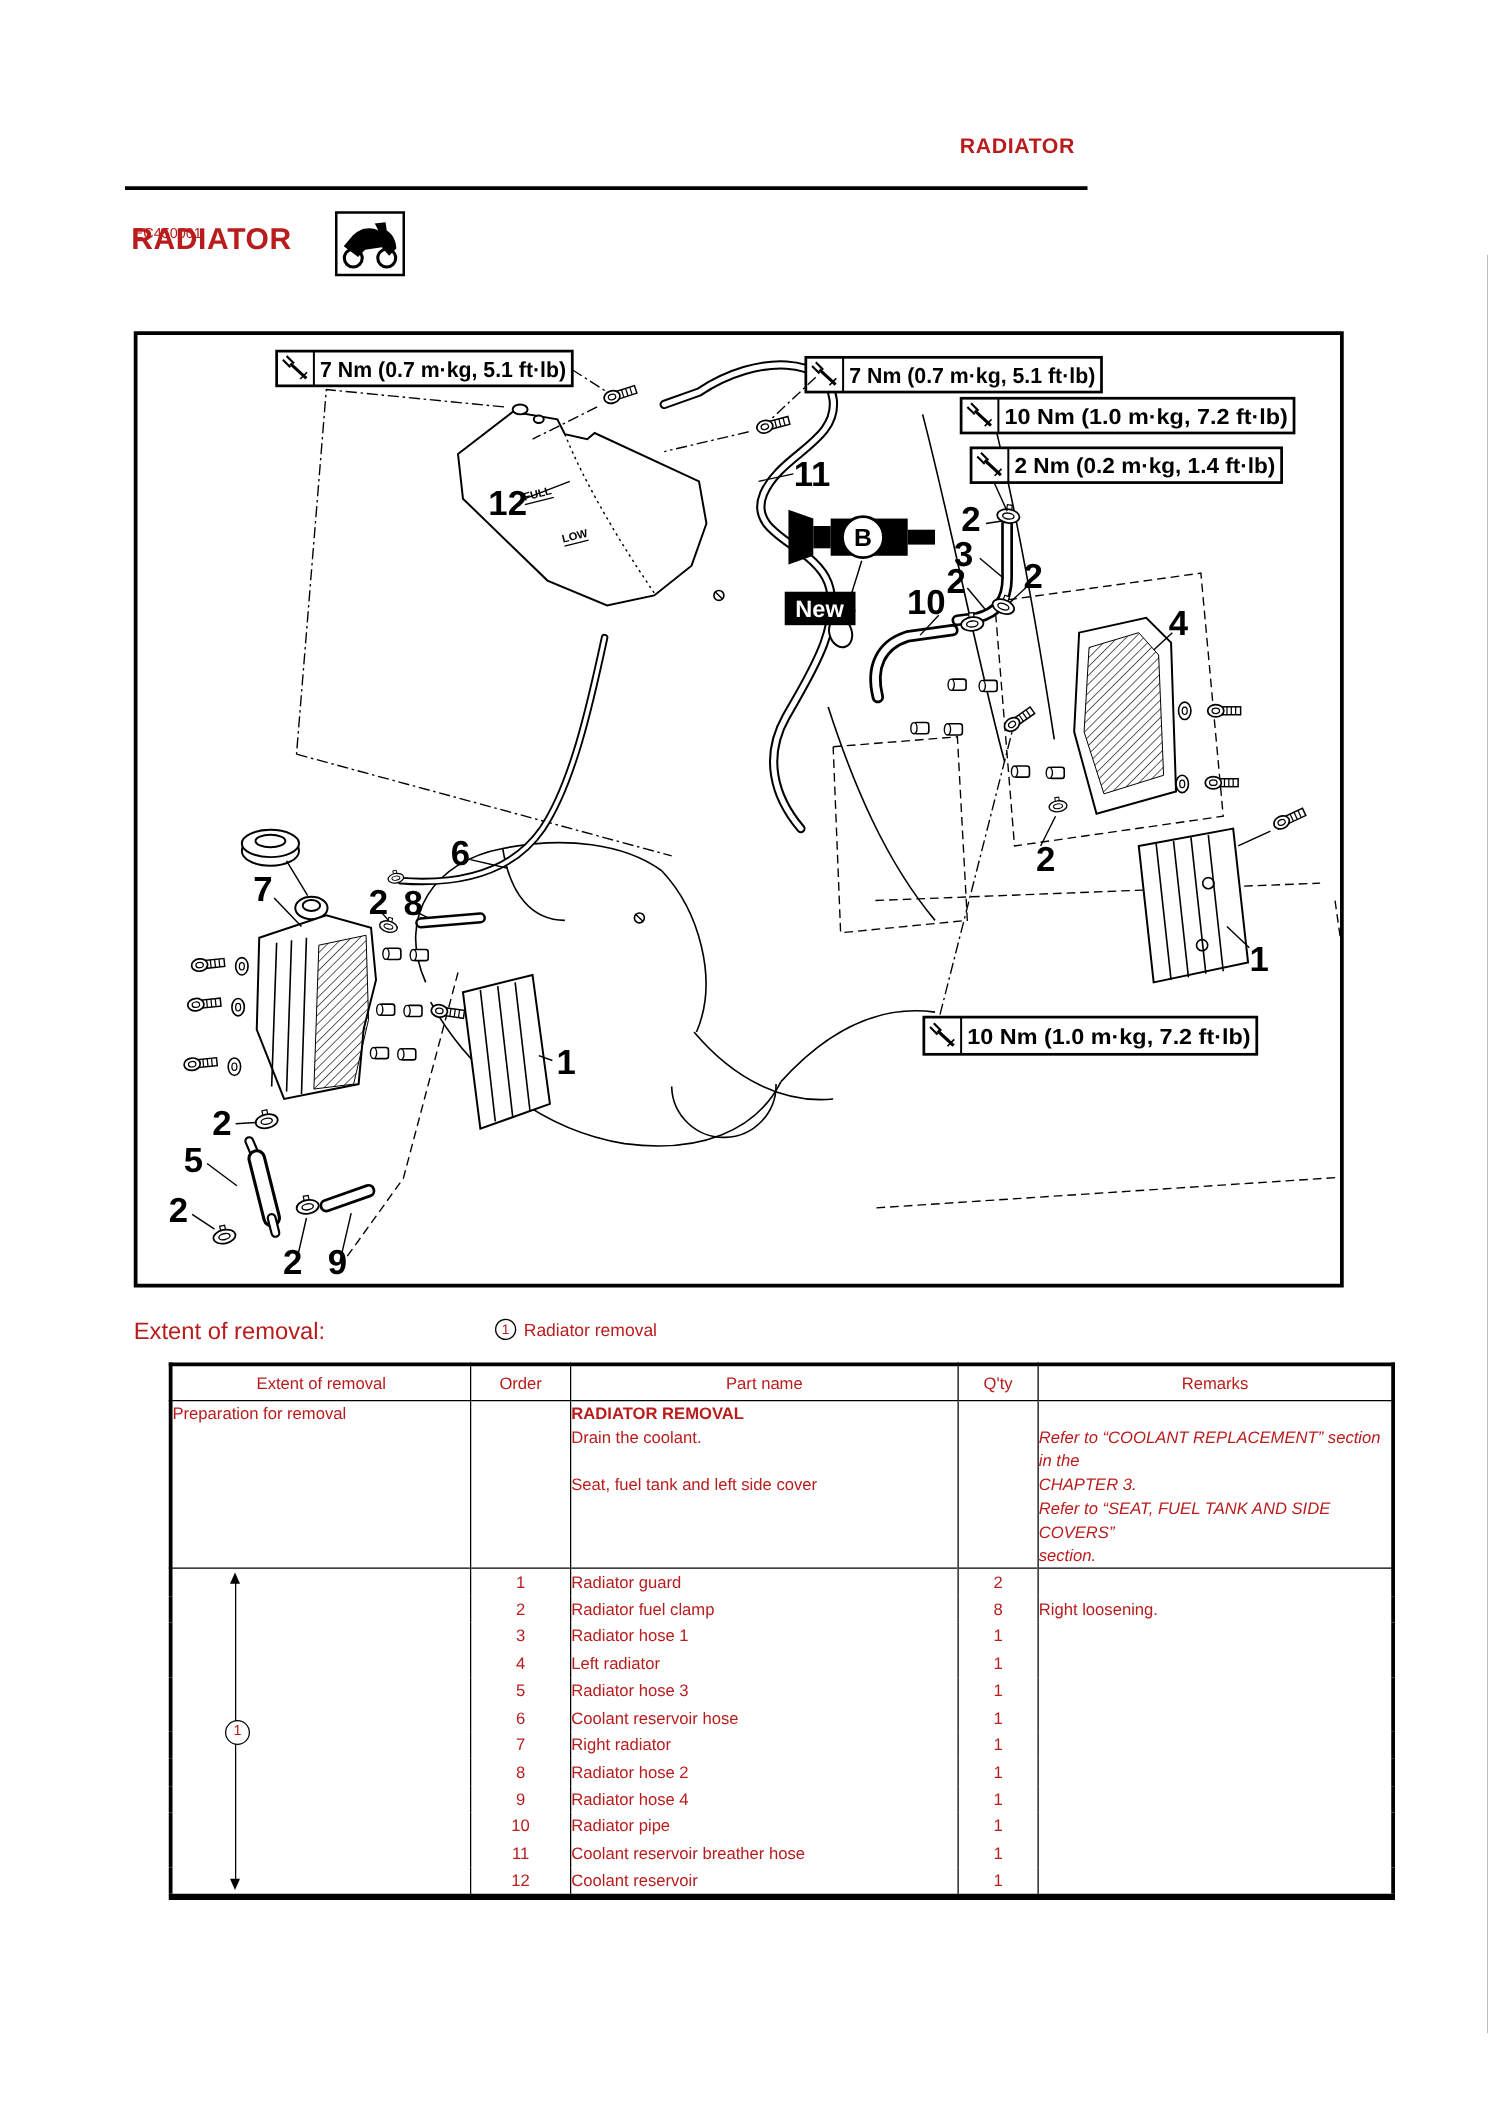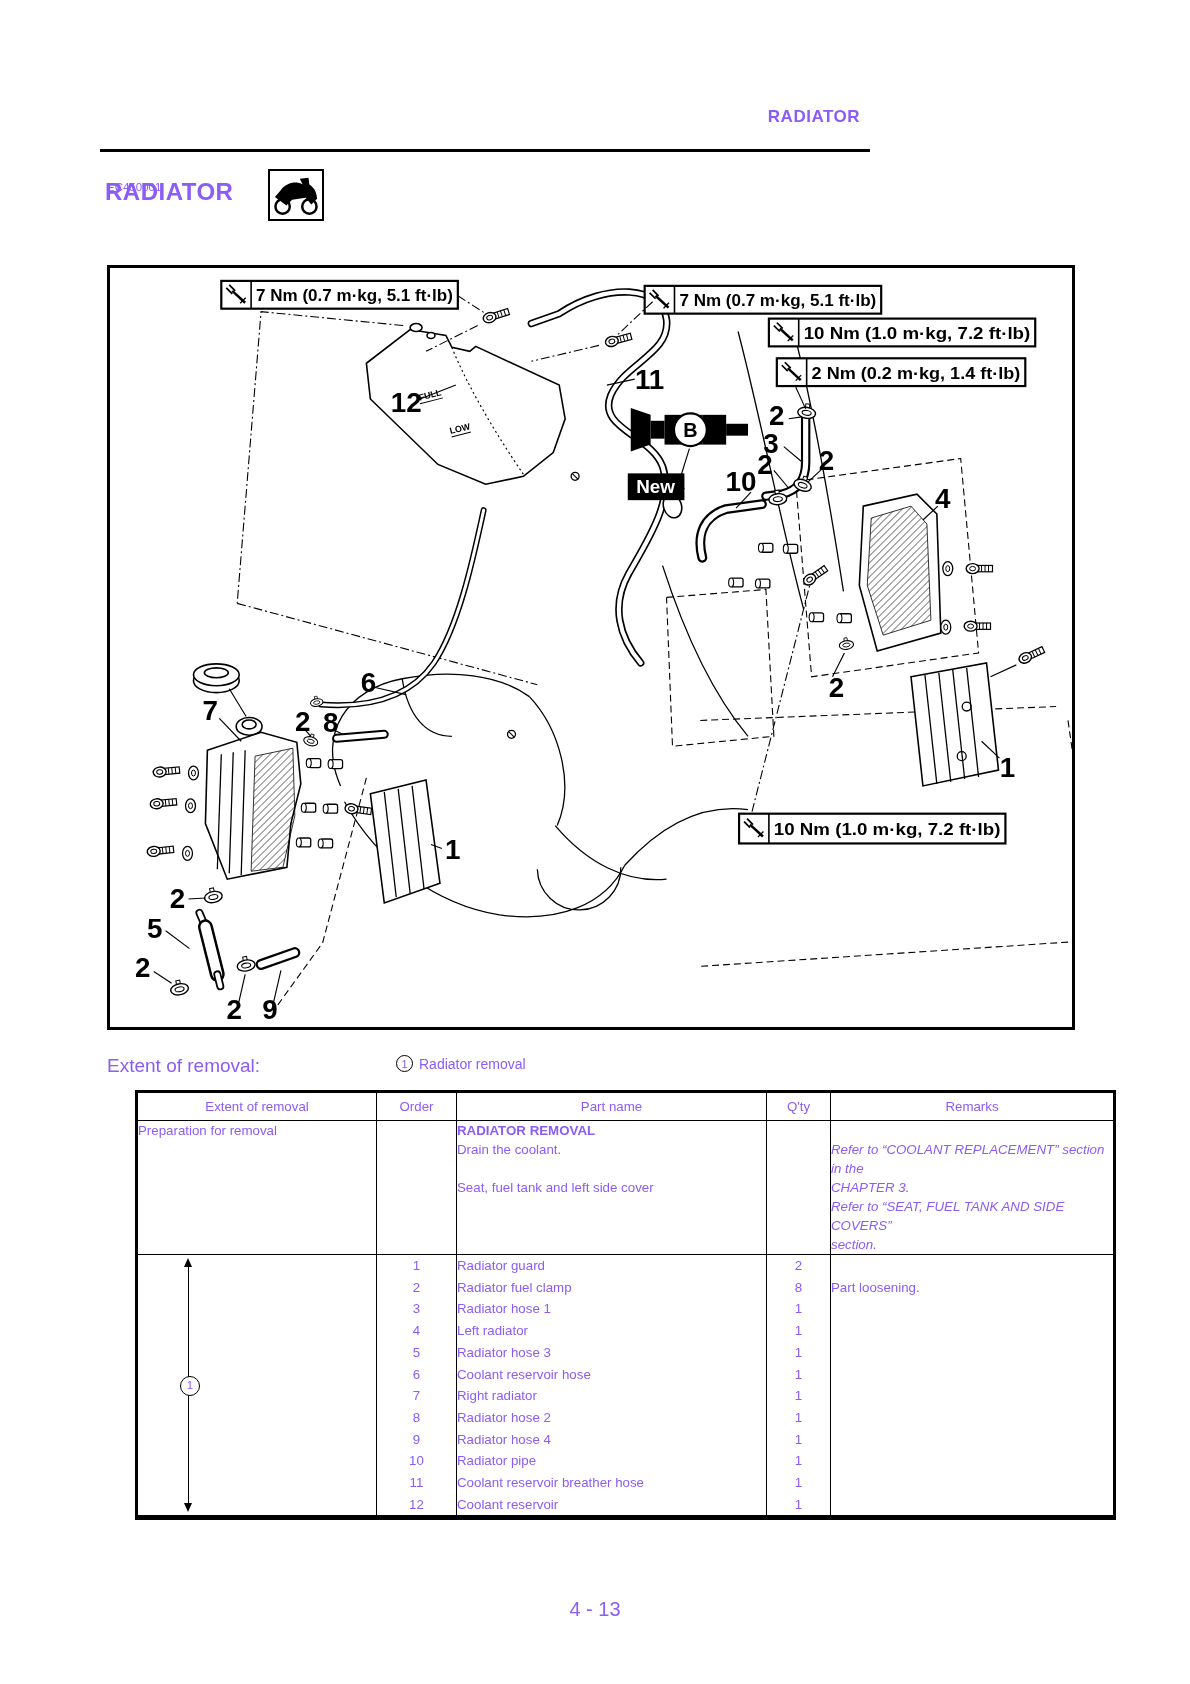--- a/index.html
+++ b/index.html
@@ -3,7 +3,7 @@
 <meta charset="utf-8">
 <style>
   html,body{margin:0;padding:0;background:#888;}
-  .page{position:relative;width:1190px;height:1684px;background:#fff;color:#8b5cf6;
+  .page{position:relative;width:1190px;height:1684px;background:#fff;color:#b91c1c;
         font-family:"Liberation Sans","DejaVu Sans",sans-serif;overflow:hidden;margin:0 auto;}
   .abs{position:absolute;}
   

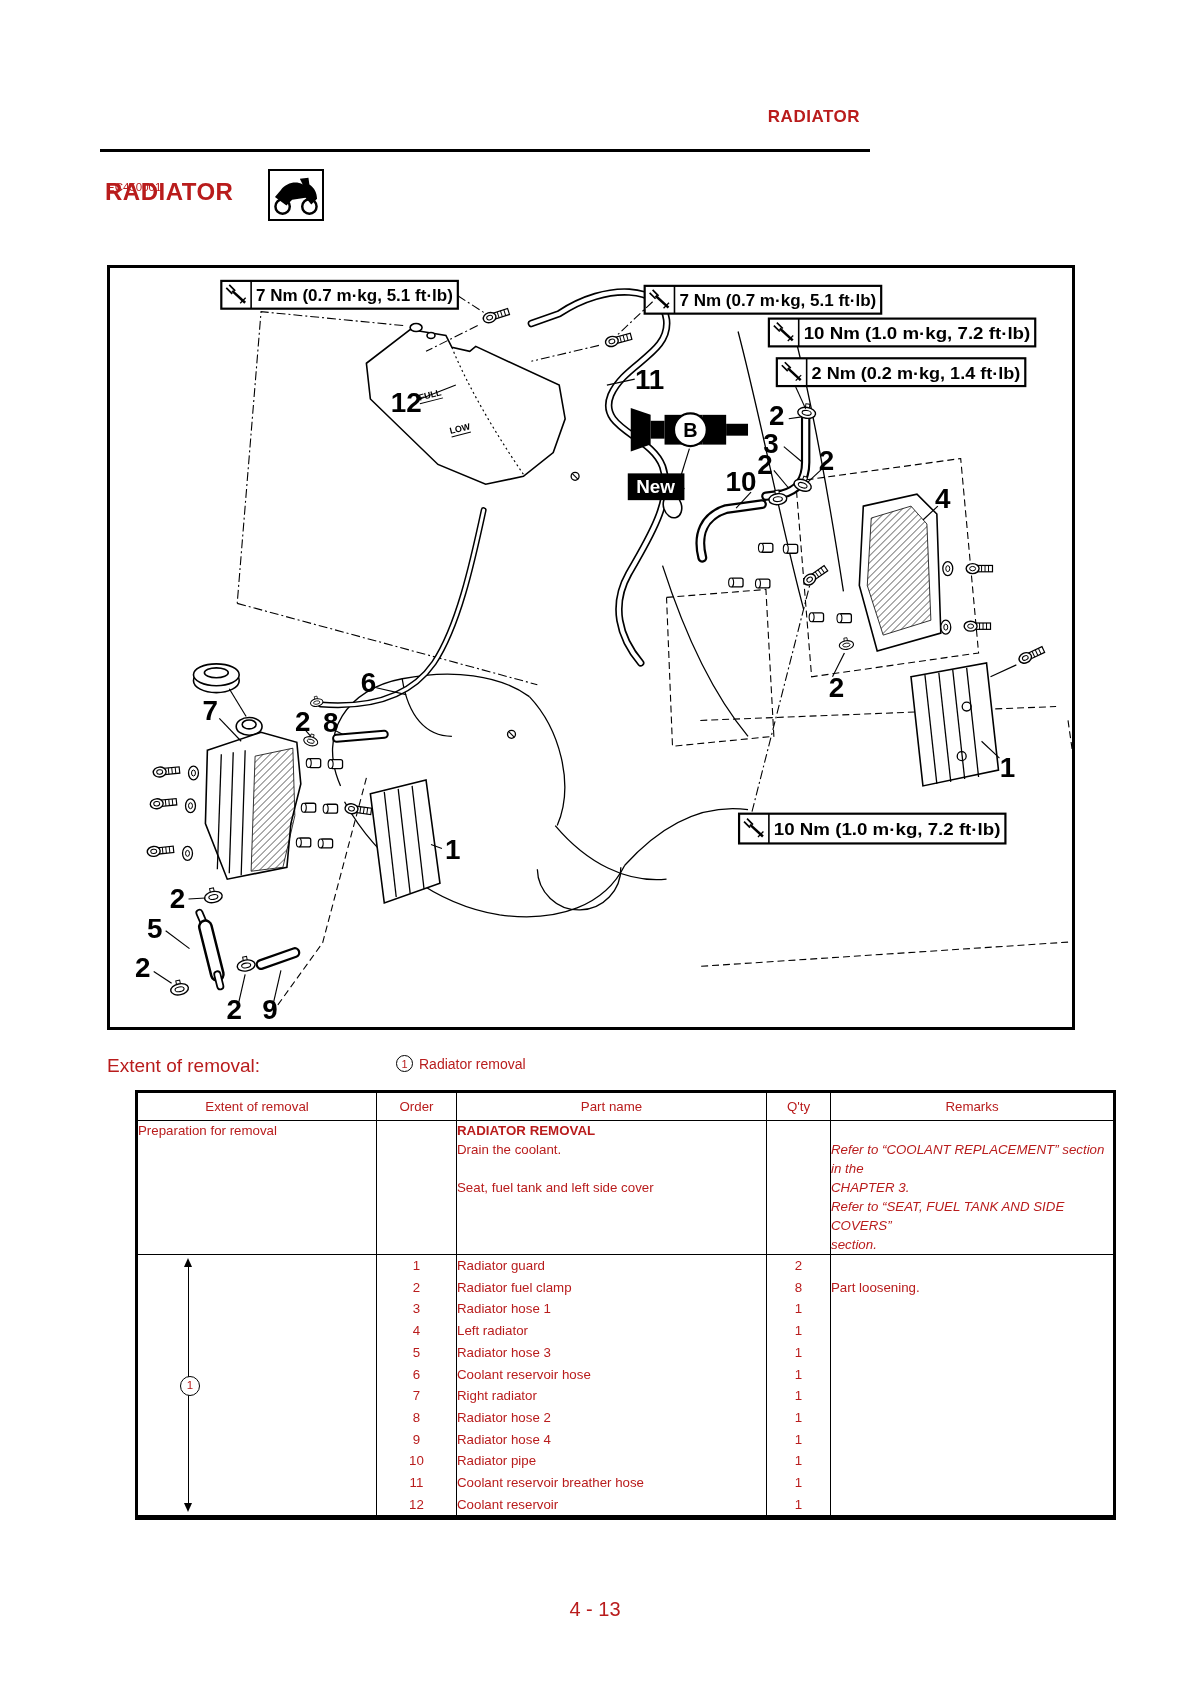--- a/index.html
+++ b/index.html
@@ -414,7 +414,7 @@
       <td class="vb ctr">2</td>
       <td class="vb pad">Radiator fuel clamp</td>
       <td class="vb ctr">8</td>
-      <td class="vb pad">Part loosening.</td>
+      <td class="vb pad">Right loosening.</td>
     </tr>
     <tr class="num-row">
       <td class="vb ctr">3</td>

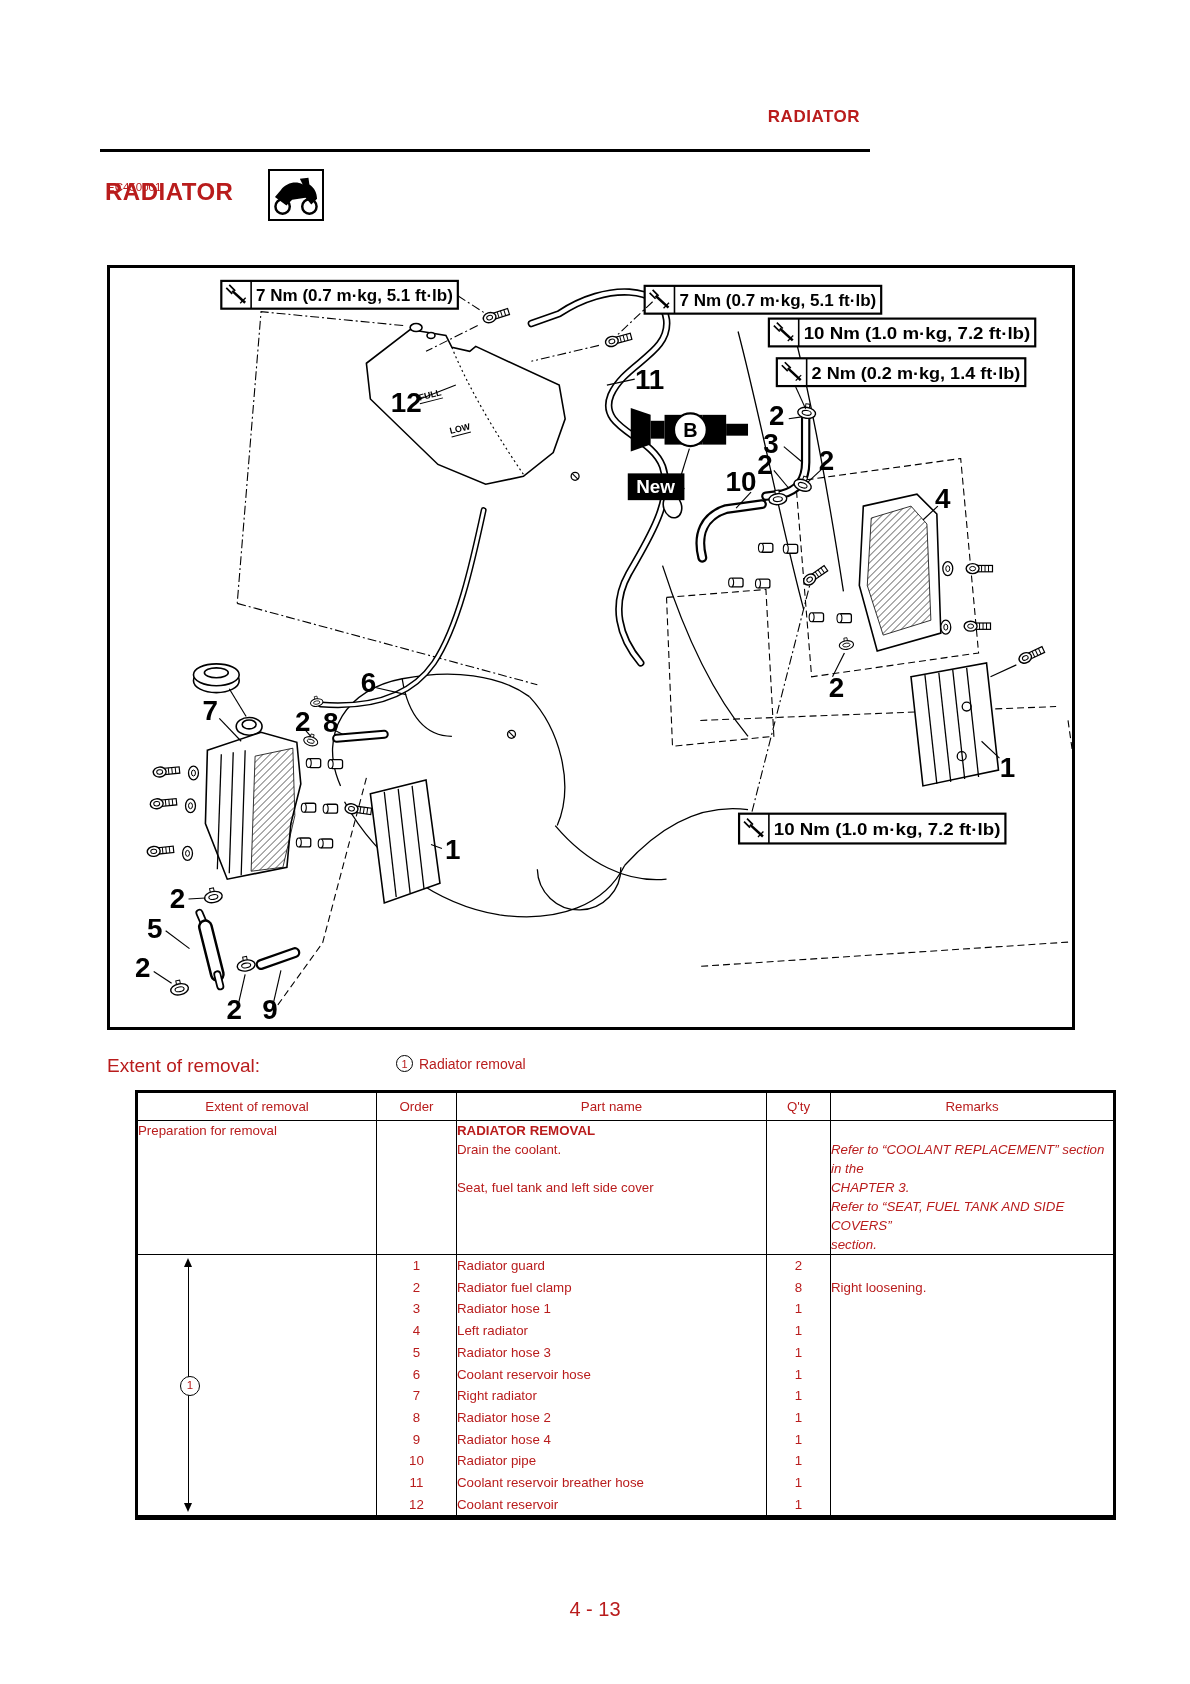--- a/index.html
+++ b/index.html
@@ -479,7 +479,6 @@
   </tbody>
     </table>
 
-  <div class="abs page-num">4 - 13</div>
 </div>
 
 </body></html>

